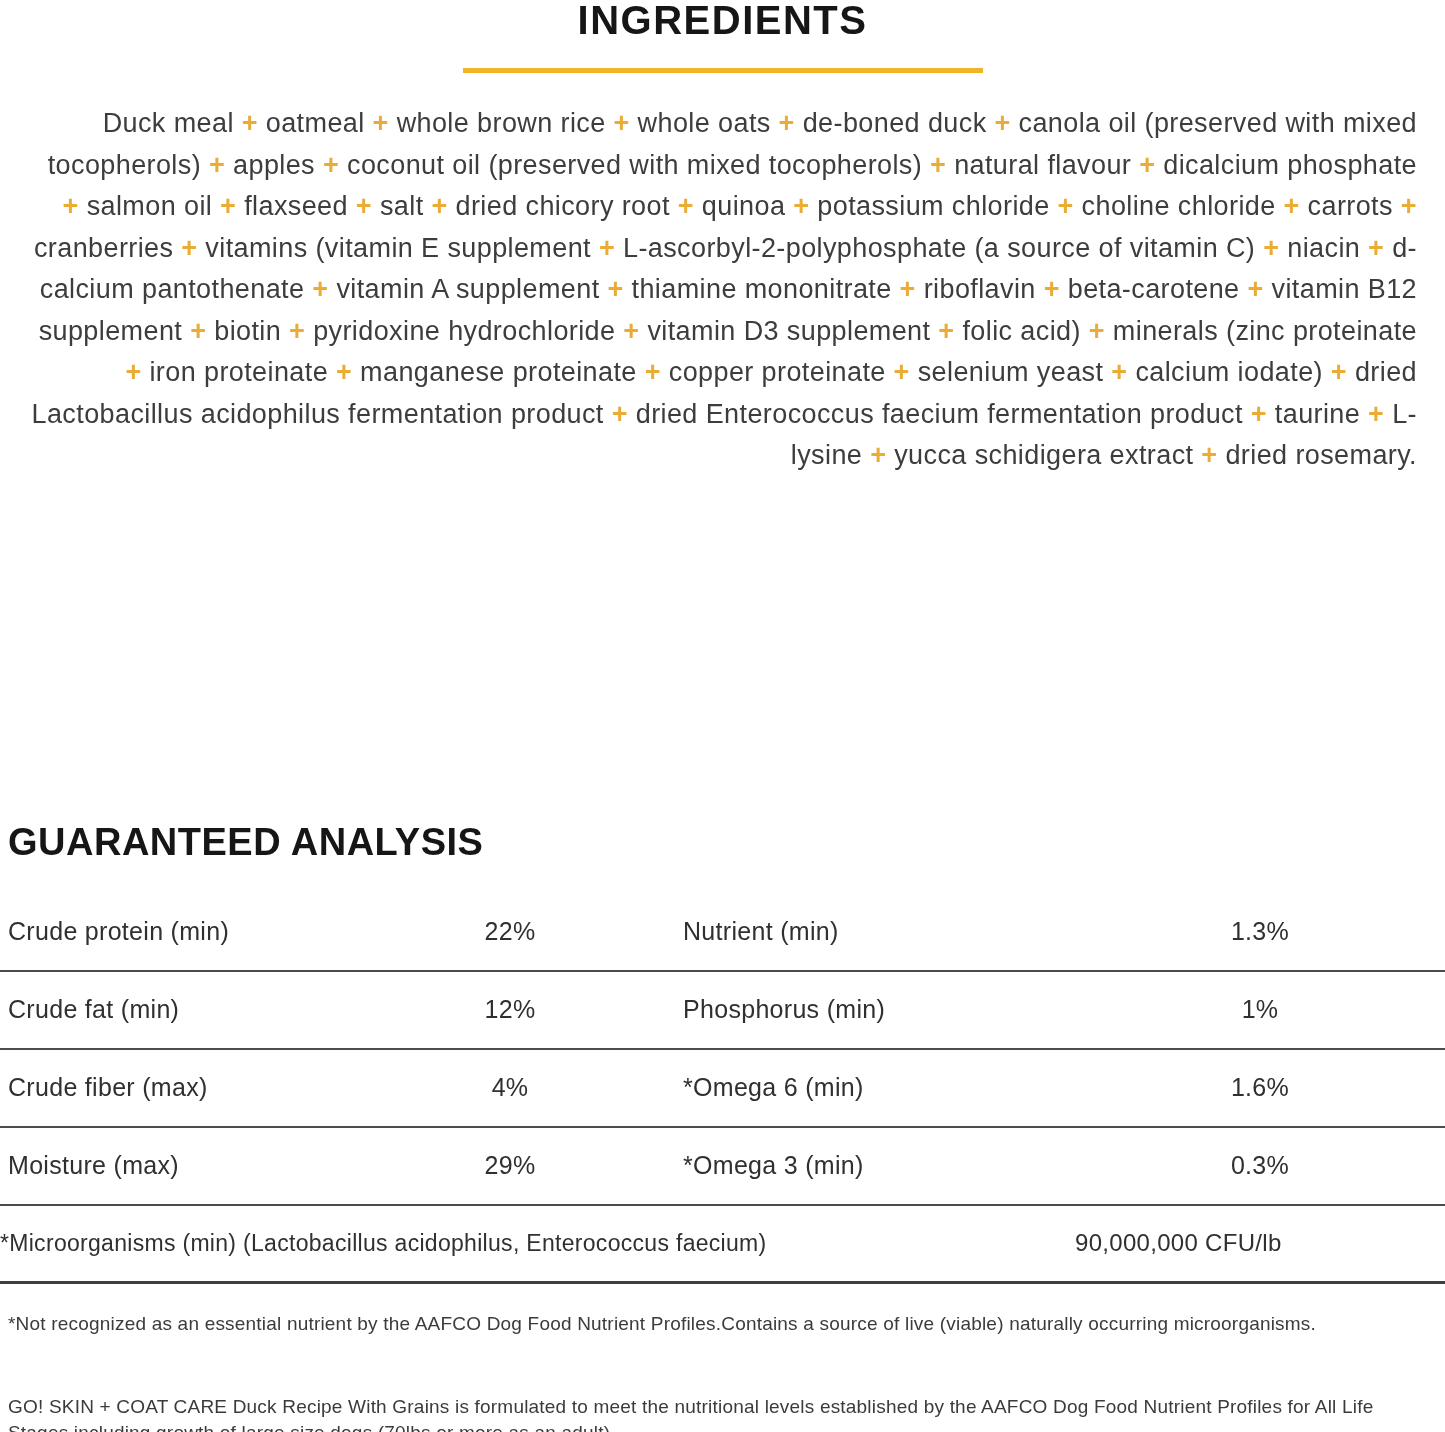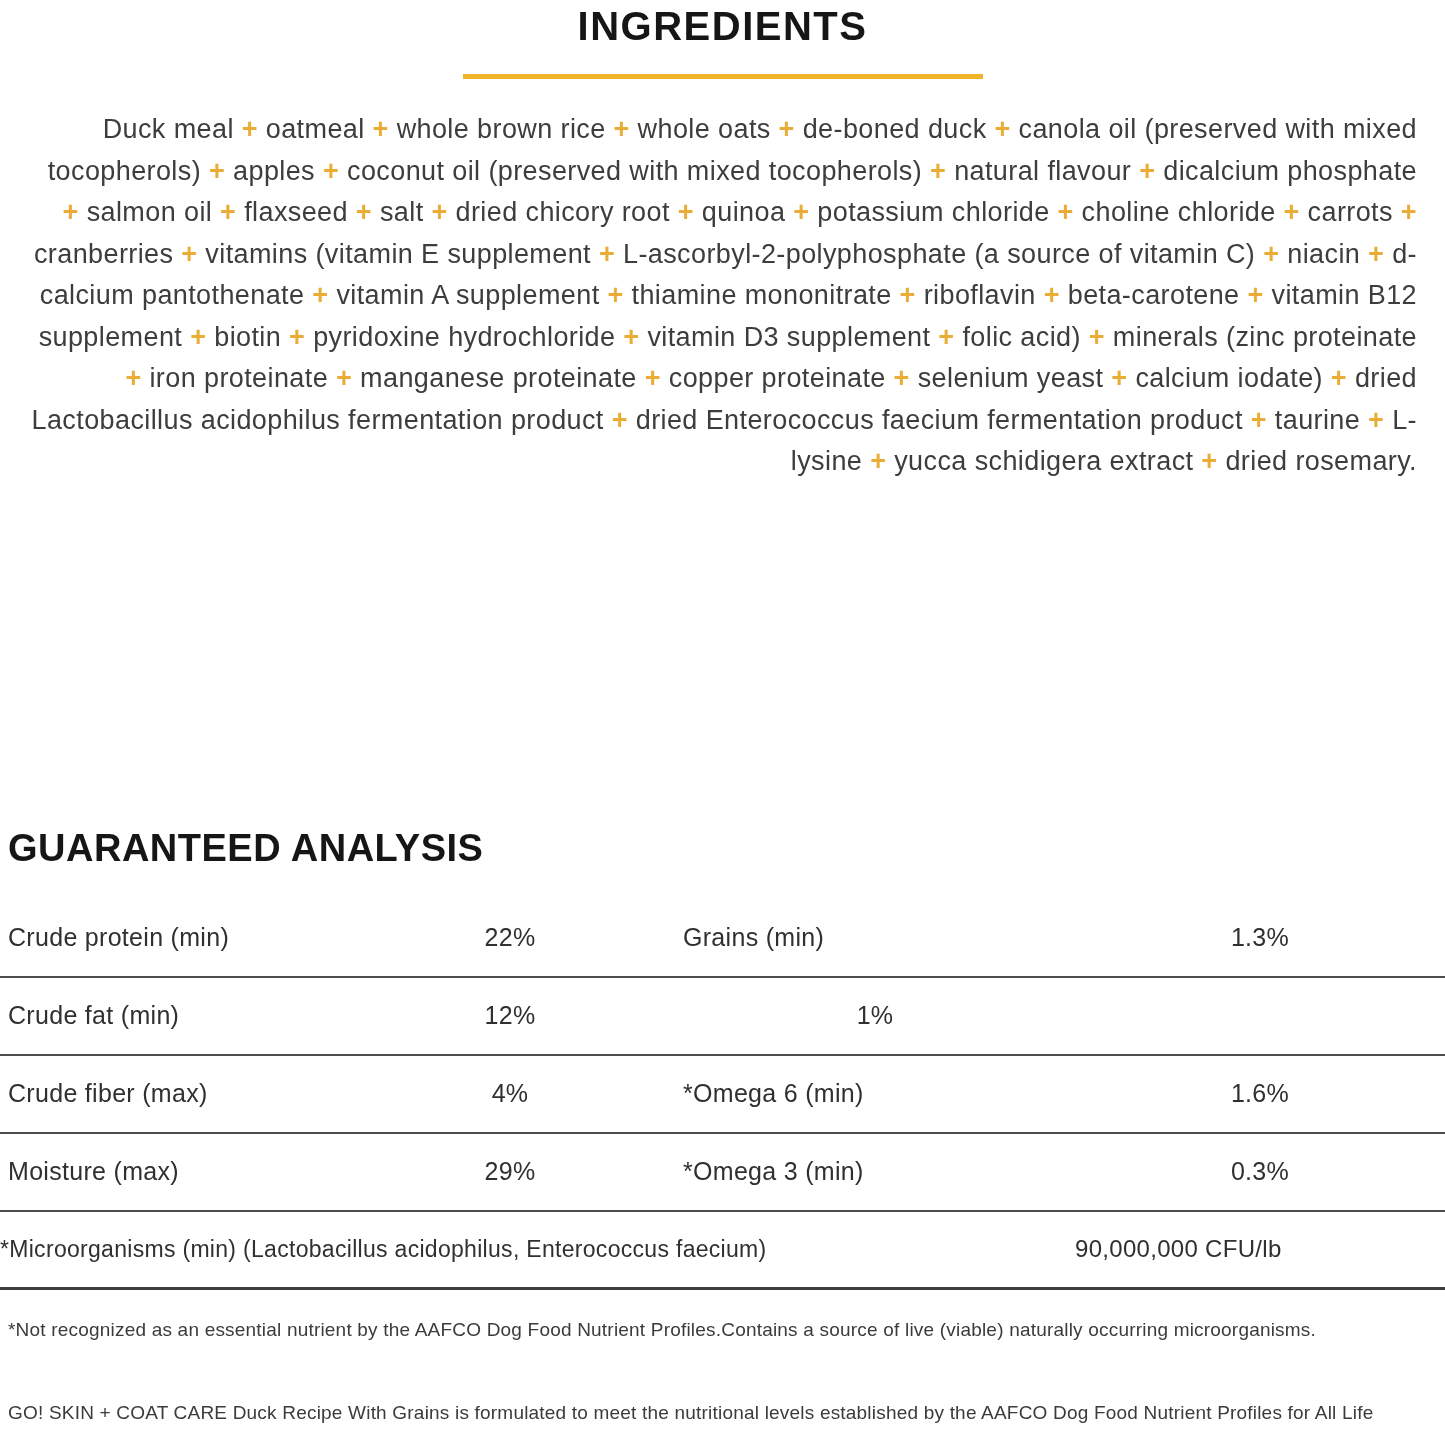--- a/index.html
+++ b/index.html
@@ -22,7 +22,7 @@
     letter-spacing: 1.5px;
     color: #161616;
     line-height: 1.0;
-    padding-top: 6px;
+    padding-top: 0;
   }
   .title-rule {
     width: 520px;

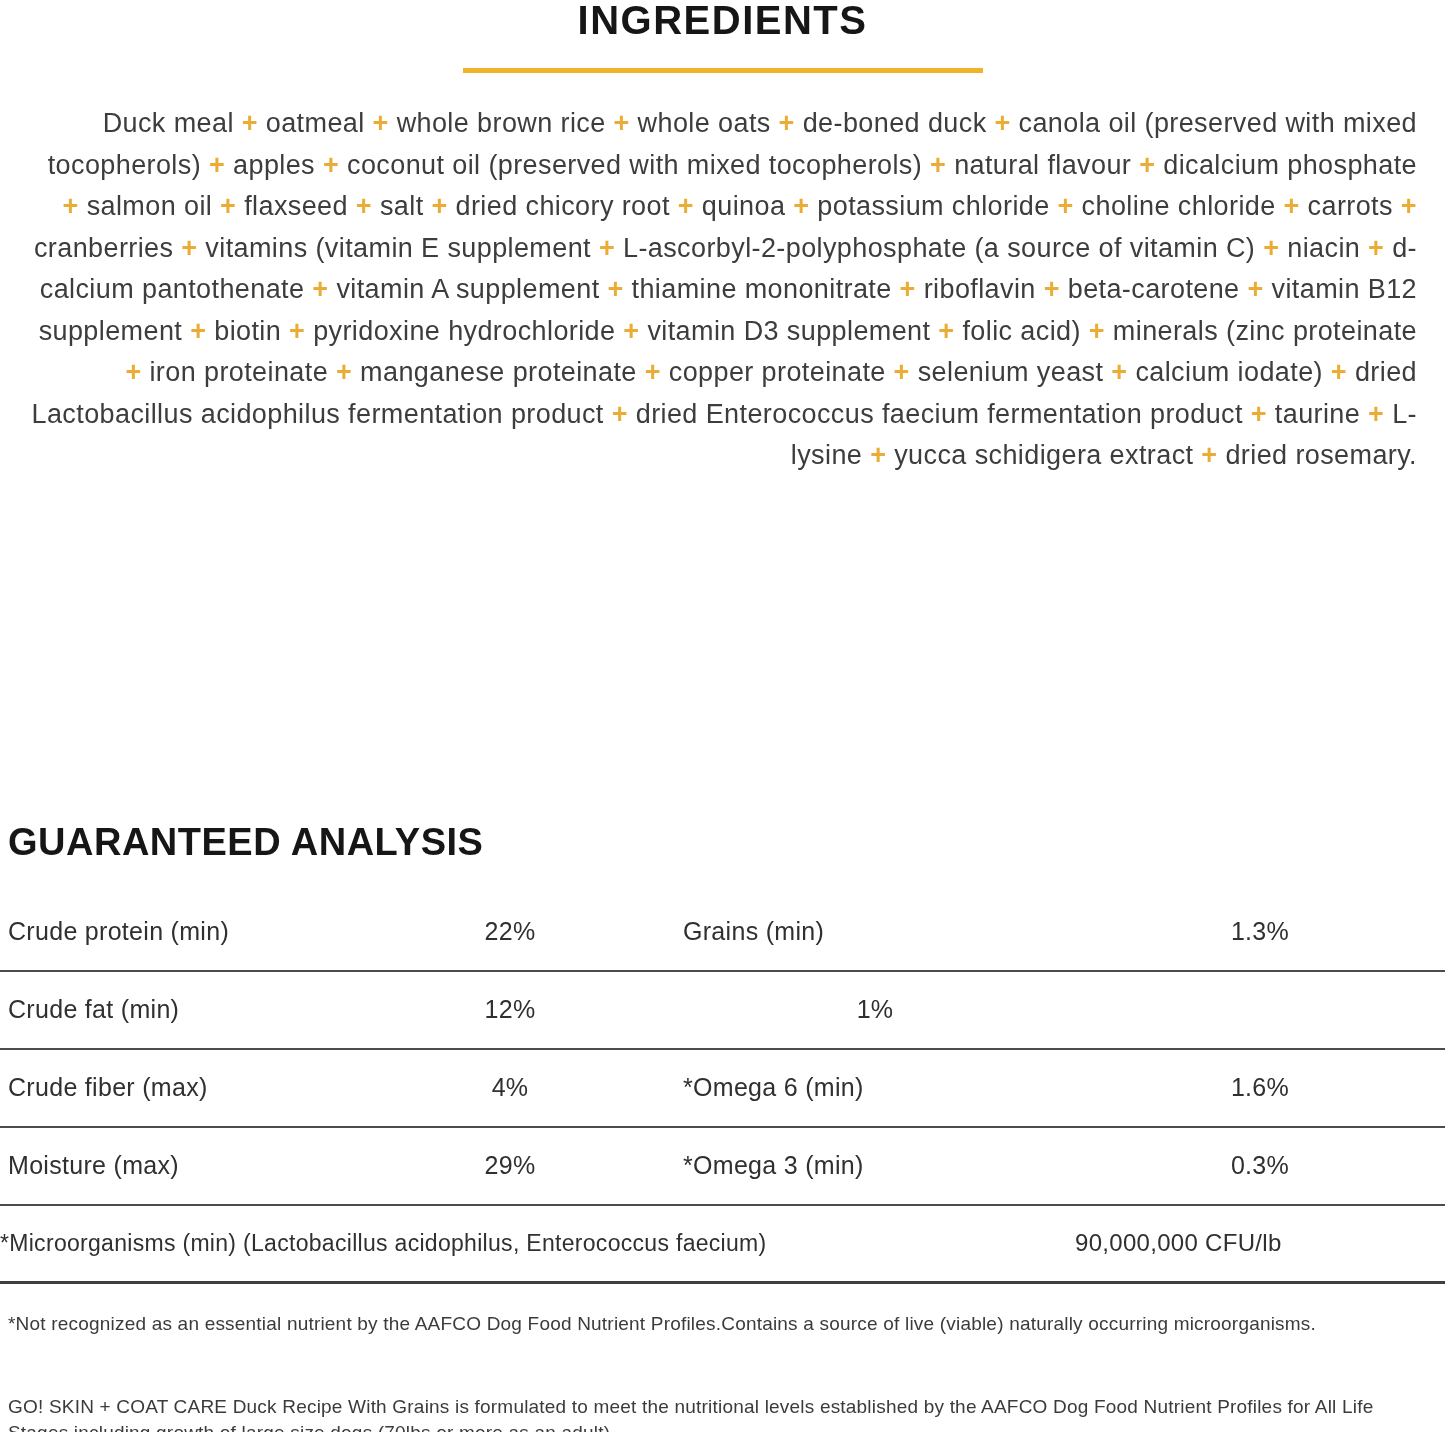--- a/index.html
+++ b/index.html
@@ -116,7 +116,7 @@
         <div class="lbl">Crude protein (min)</div>
         <div class="val">22%</div>
         <div class="spacer"></div>
-        <div class="lbl">Grains (min)</div>
+        <div class="lbl">Nutrient (min)</div>
         <div class="val">1.3%</div>
       </div>
       <div class="ga-row">

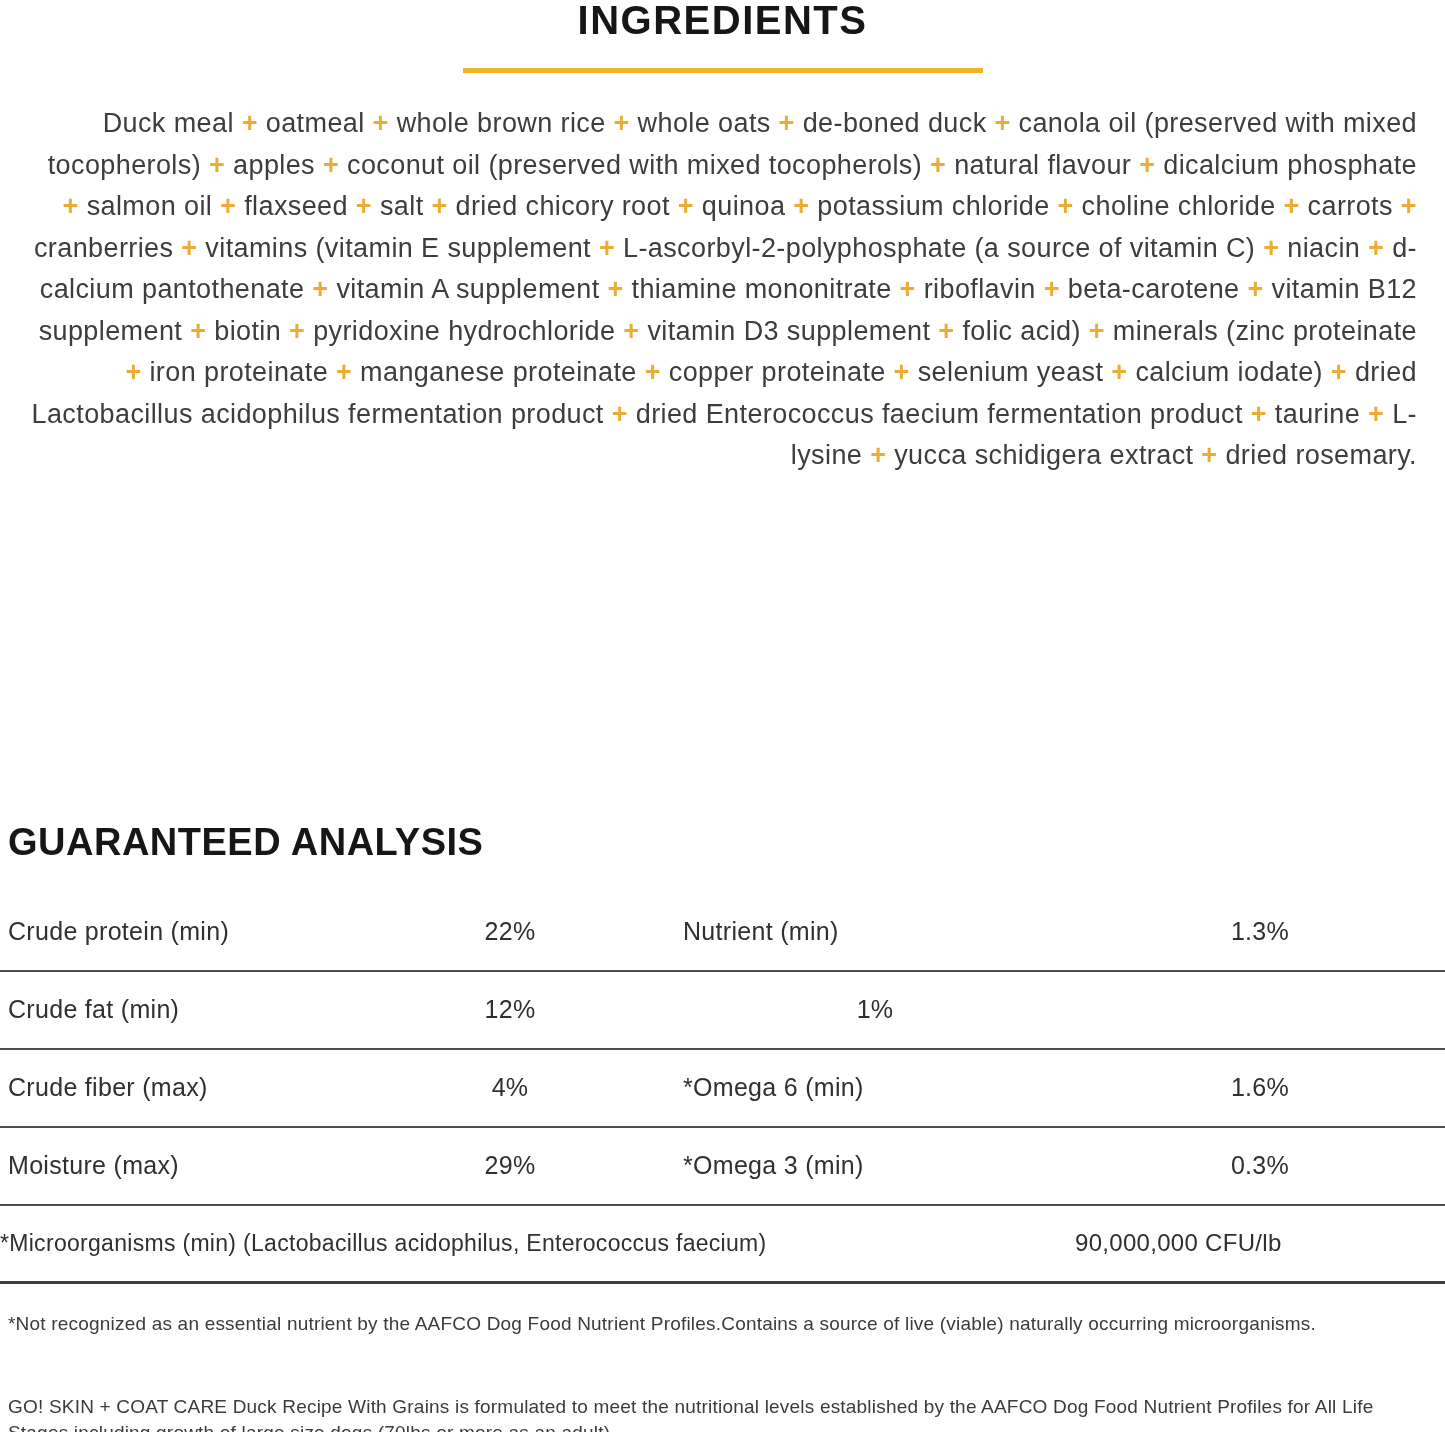--- a/index.html
+++ b/index.html
@@ -123,6 +123,7 @@
         <div class="lbl">Crude fat (min)</div>
         <div class="val">12%</div>
         <div class="spacer"></div>
+        <div class="lbl">Phosphorus (min)</div>
         <div class="val">1%</div>
       </div>
       <div class="ga-row">

